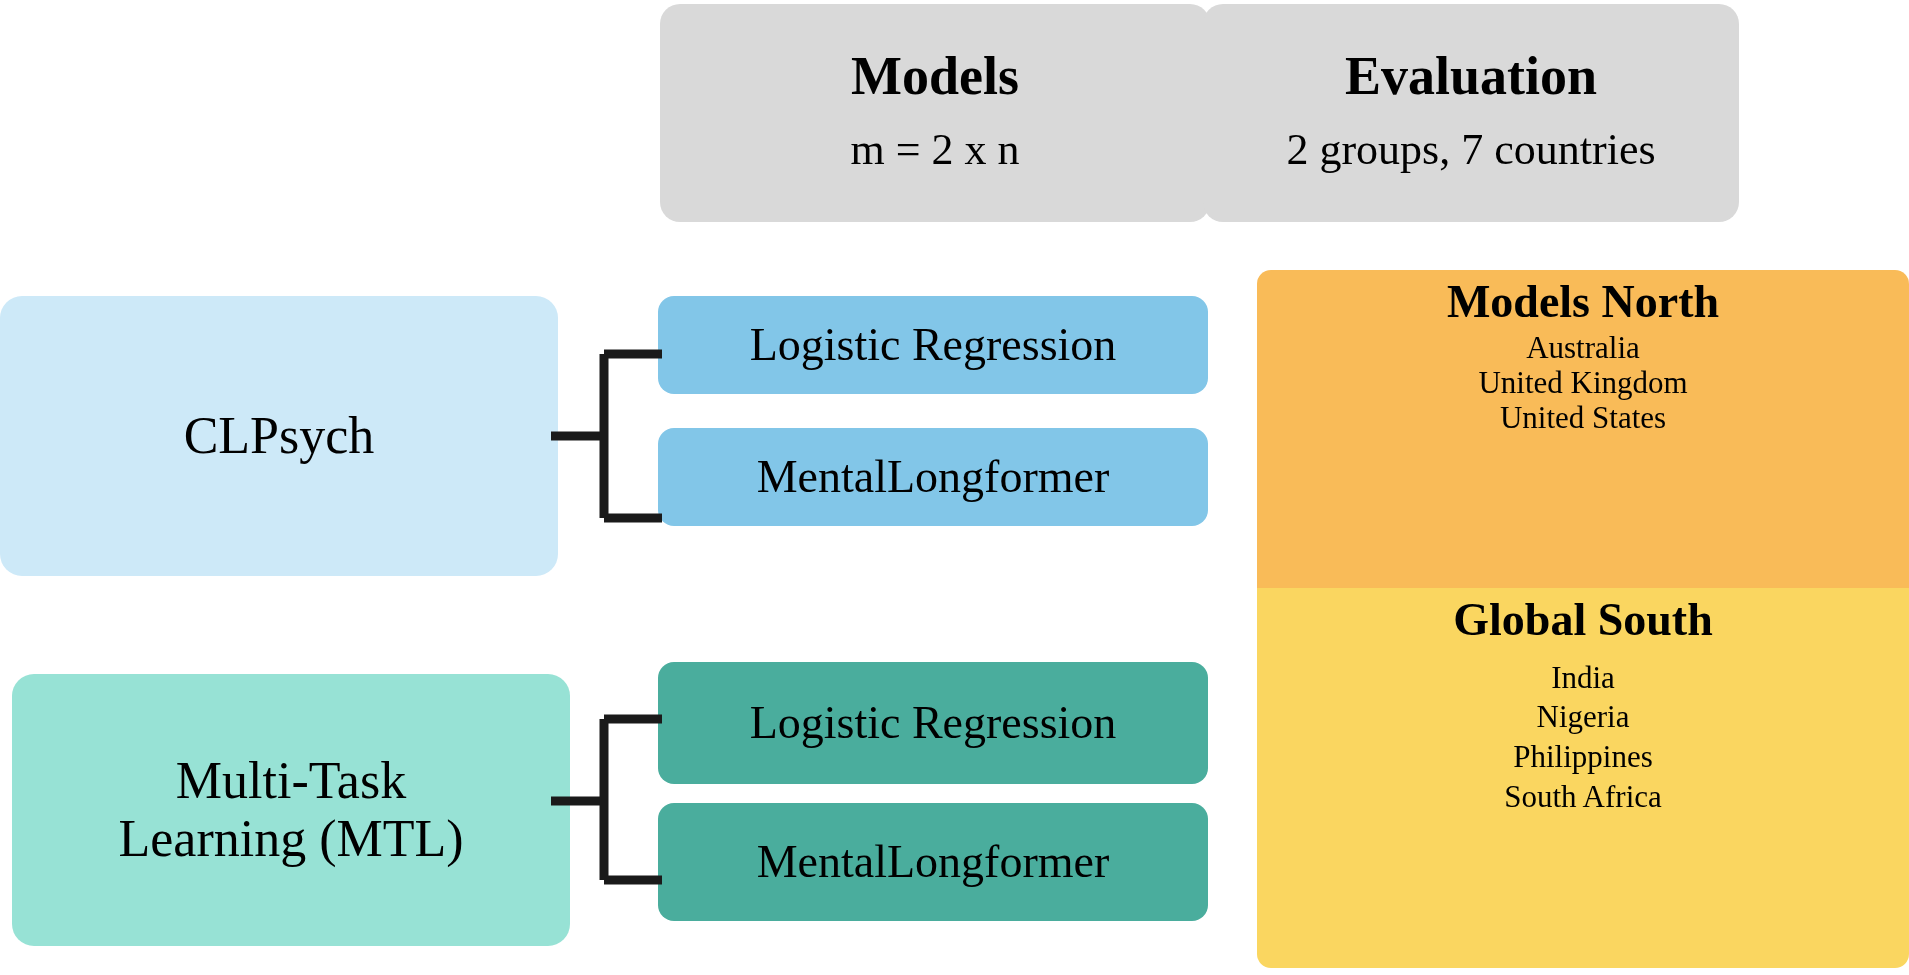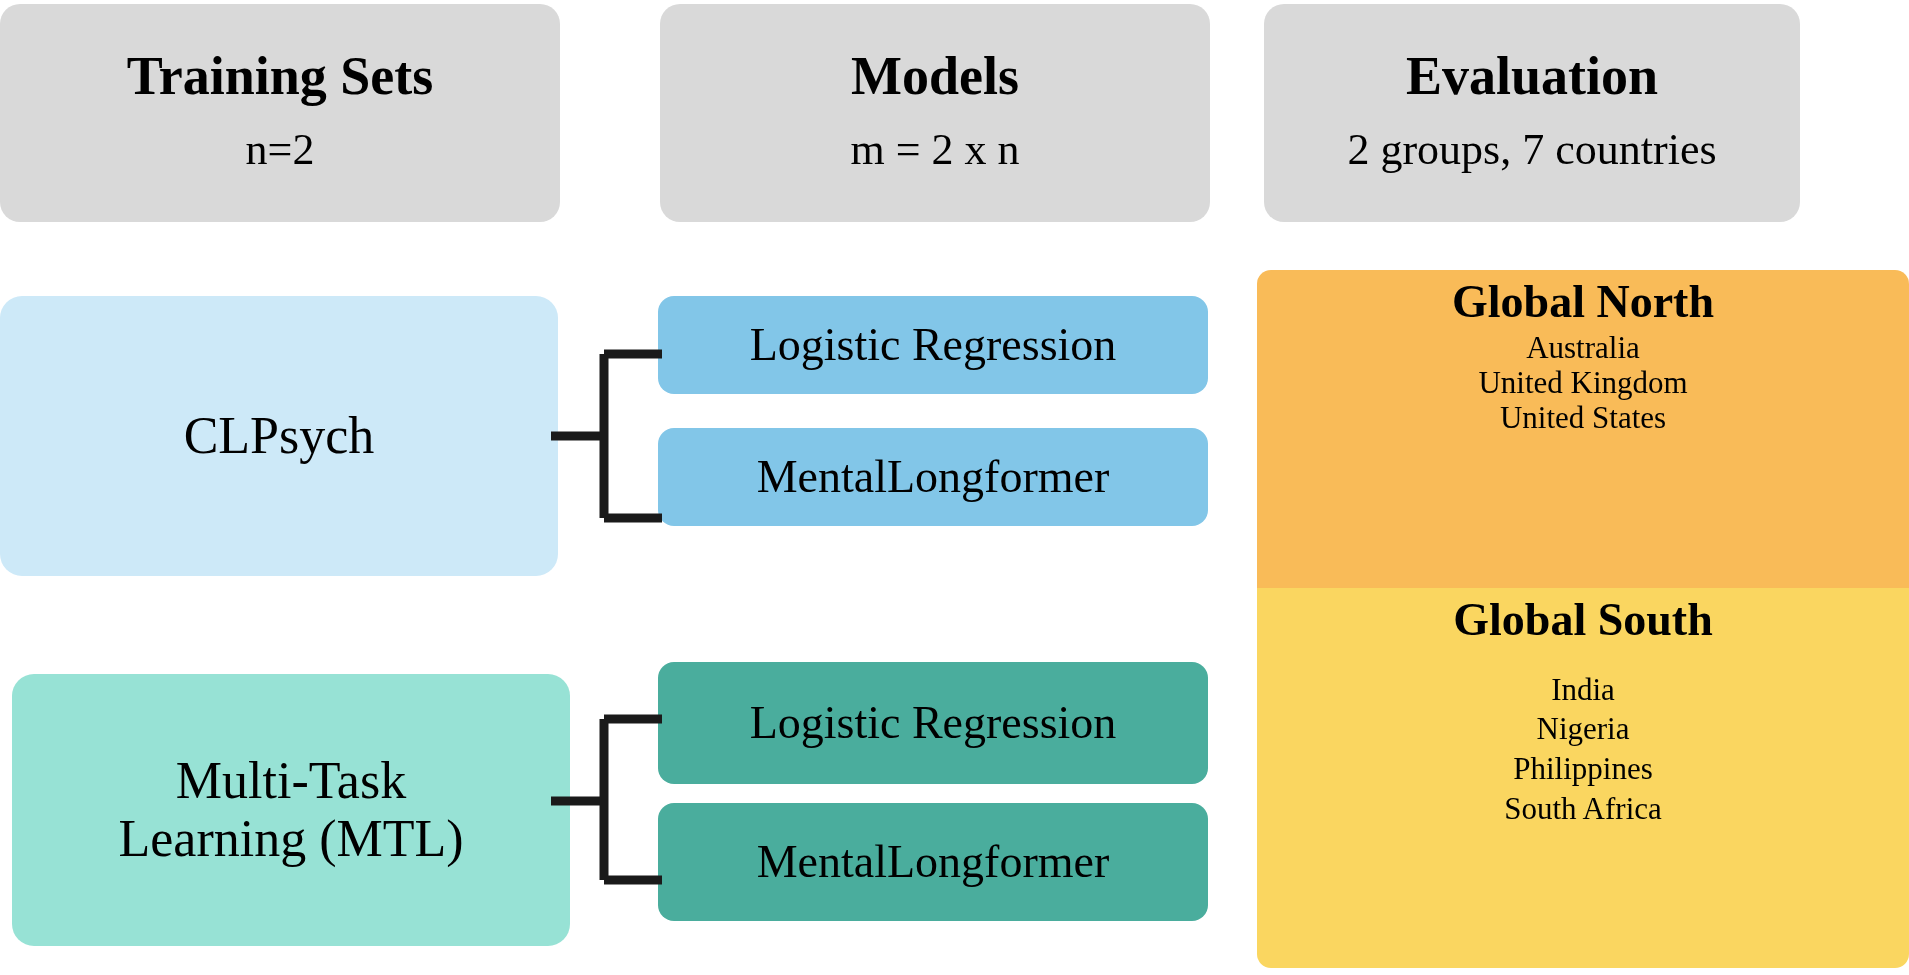--- a/index.html
+++ b/index.html
@@ -139,10 +139,6 @@
 
 <div class="stage">
 
-  <div class="box header-box" id="header-training">
-    <div class="header-title">Training Sets</div>
-    <div class="header-sub">n=2</div>
-  </div>
 
   <div class="box header-box" id="header-models">
     <div class="header-title">Models</div>

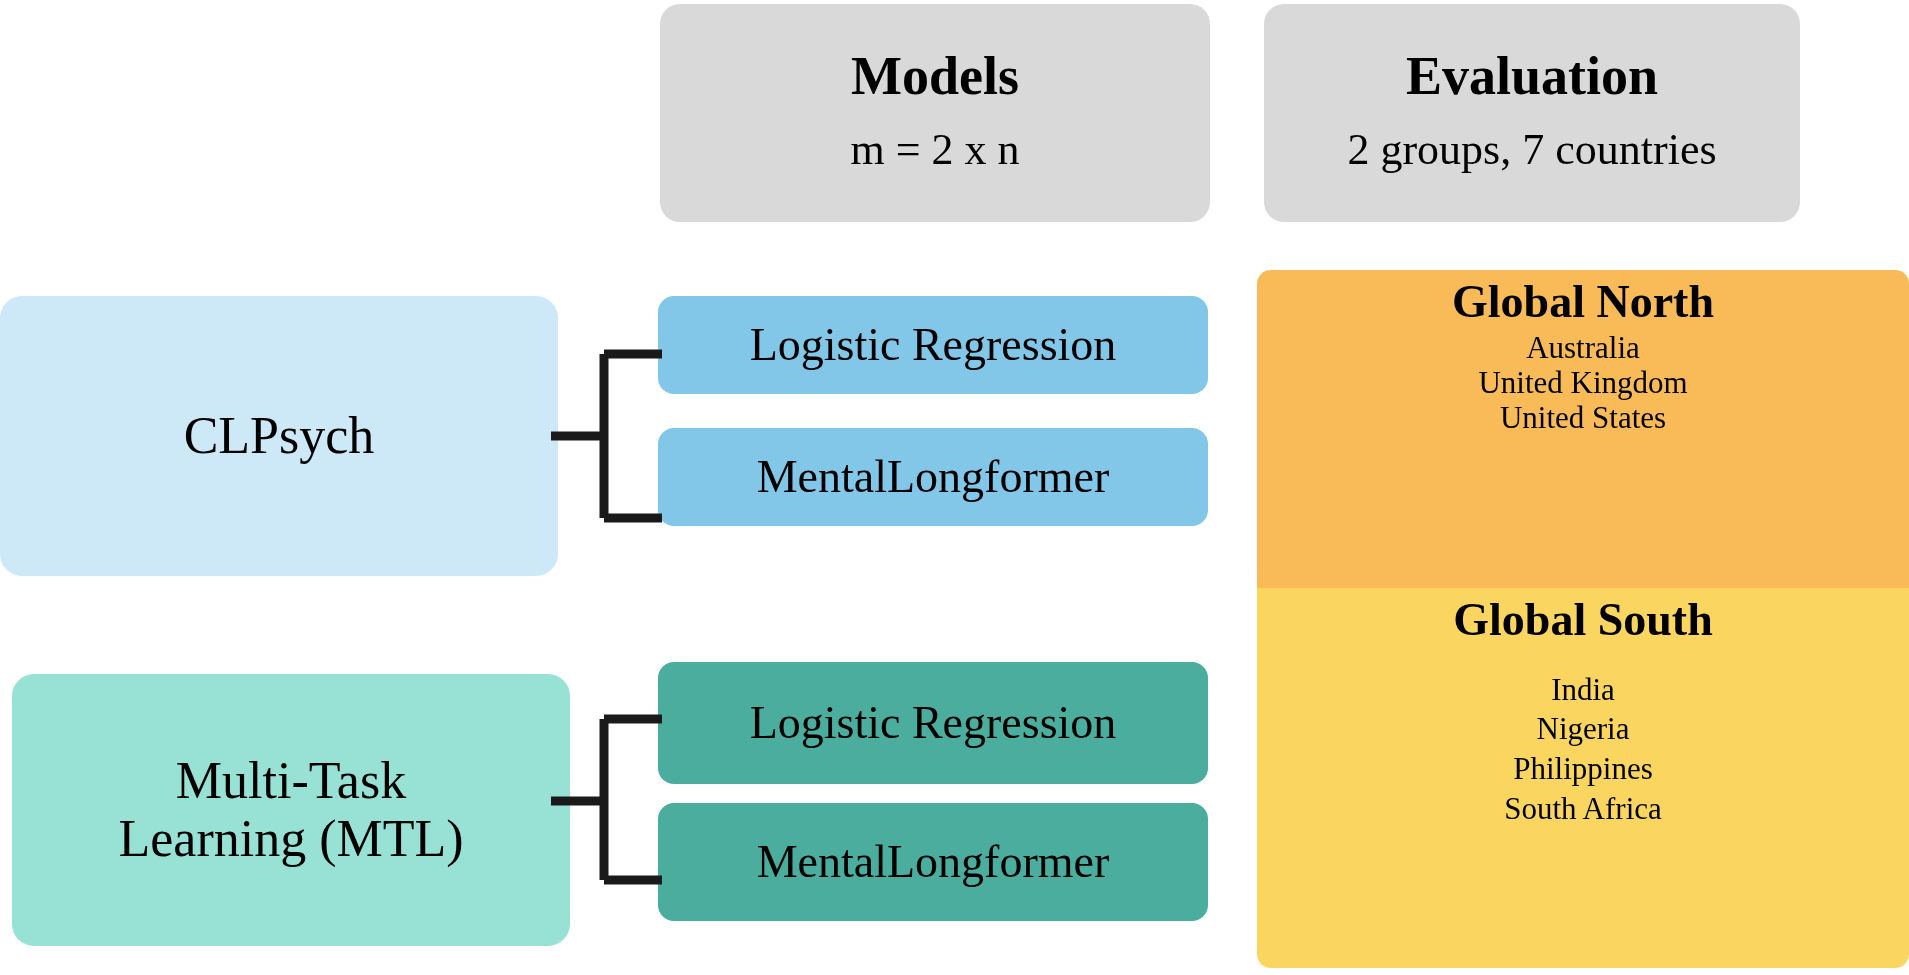--- a/index.html
+++ b/index.html
@@ -54,7 +54,7 @@
 
   #header-training { left: 0px;    top: 4px;  width: 560px; height: 218px; }
   #header-models   { left: 660px;  top: 4px;  width: 550px; height: 218px; }
-  #header-eval     { left: 1264px; top: 4px;  width: 536px; height: 218px; }
+  #header-eval     { left: 1203px; top: 4px;  width: 536px; height: 218px; }
 
   
   #box-clpsych {

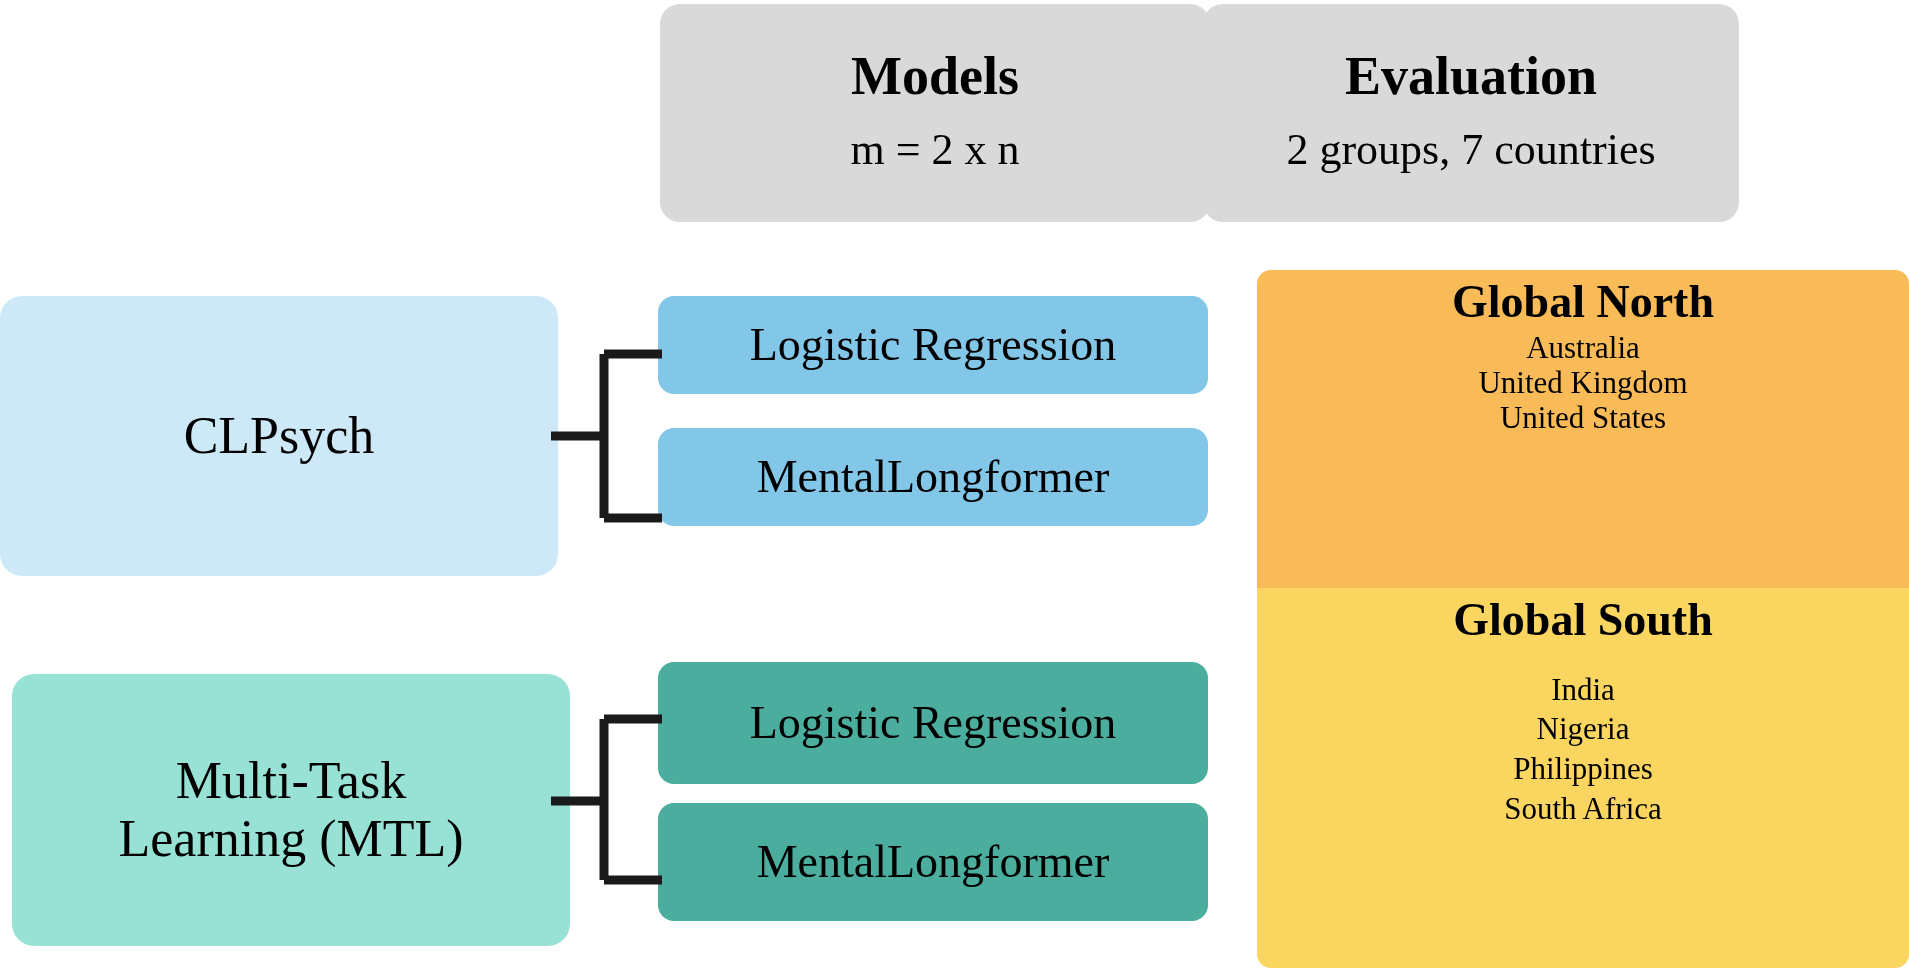--- a/index.html
+++ b/index.html
@@ -176,7 +176,7 @@
   </div>
 
   <div class="box eval-panel" id="eval-north">
-    <div class="eval-heading">Global North</div>
+    <div class="eval-heading">Models North</div>
     <div class="eval-country">Australia</div>
     <div class="eval-country">United Kingdom</div>
     <div class="eval-country">United States</div>

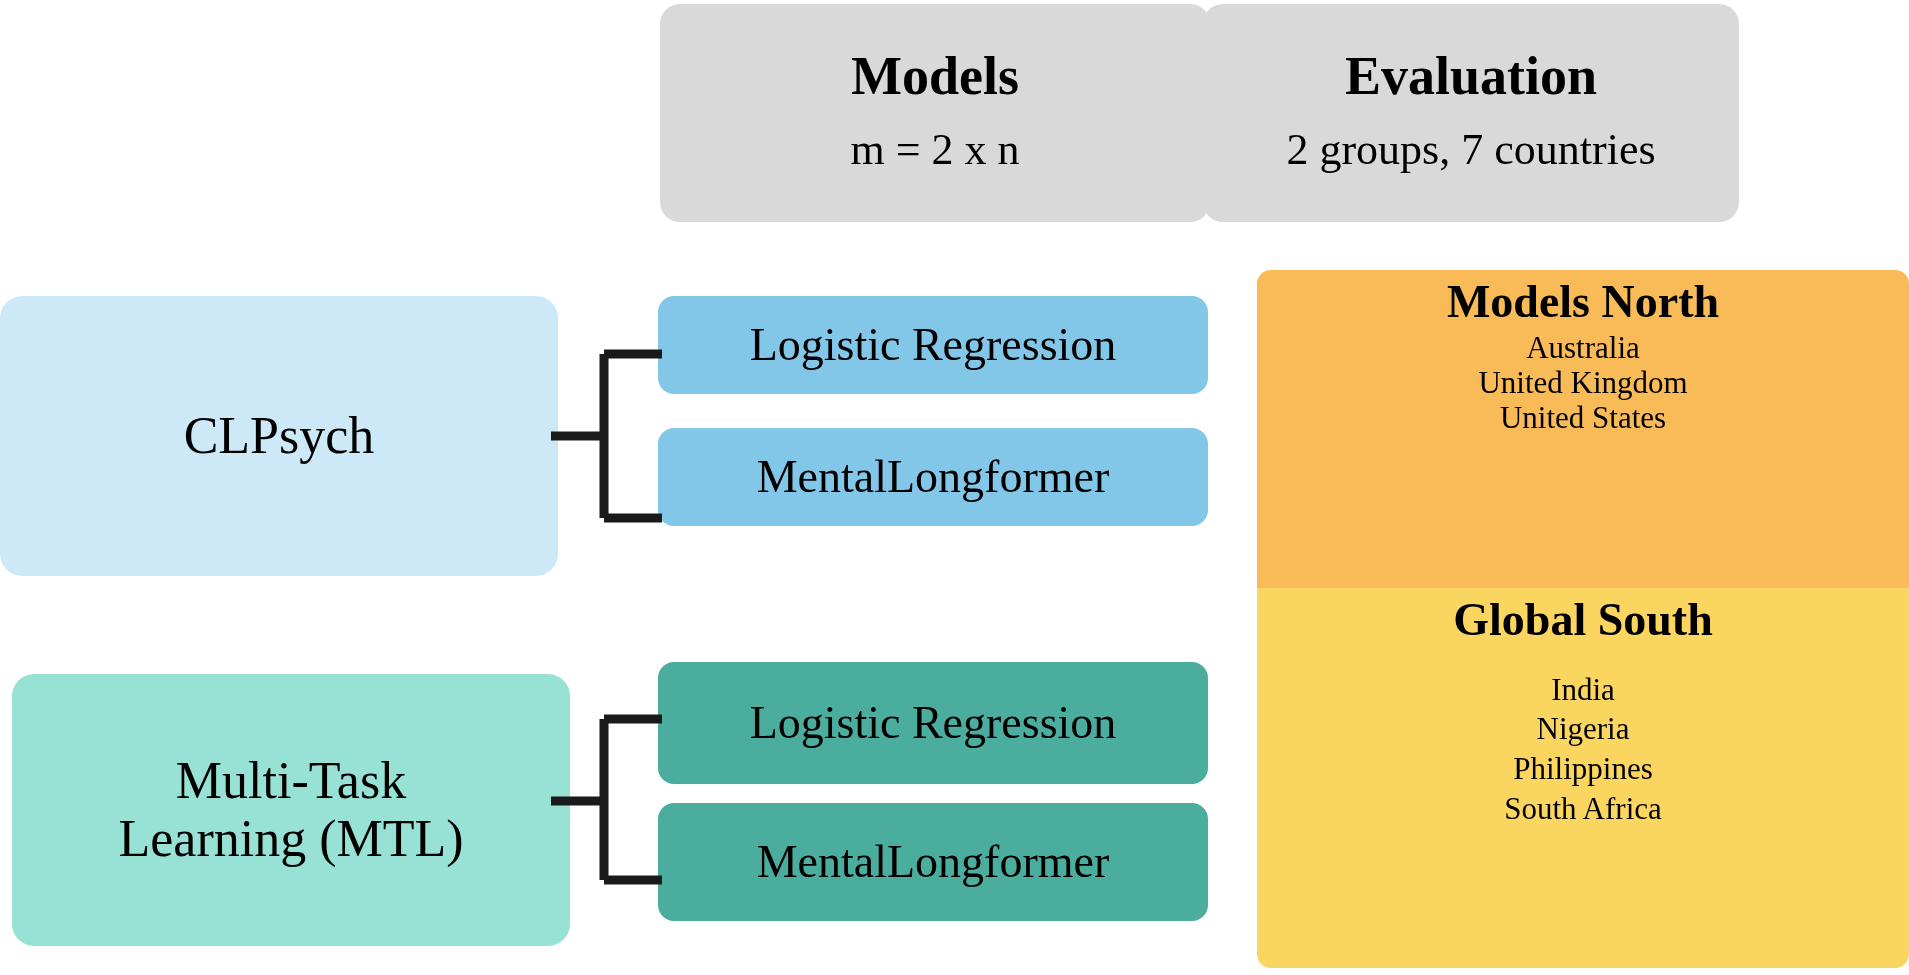--- a/index.html
+++ b/index.html
@@ -122,7 +122,7 @@
     line-height: 1.16;
   }
   #eval-north .eval-country { line-height: 1.13; }
-  #eval-south .eval-heading { margin-bottom: 24px; }
+  #eval-south .eval-heading { margin-bottom: 12px; }
   #eval-south .eval-country { line-height: 1.28; }
 
   

